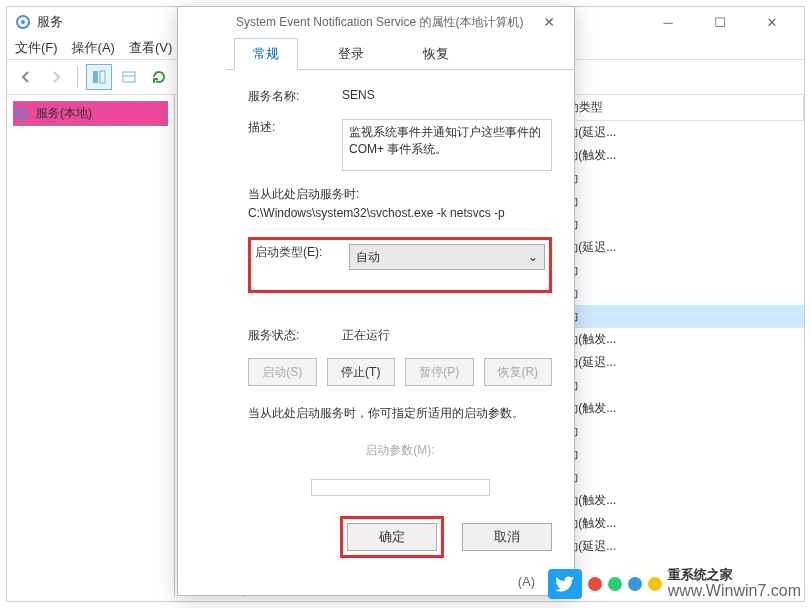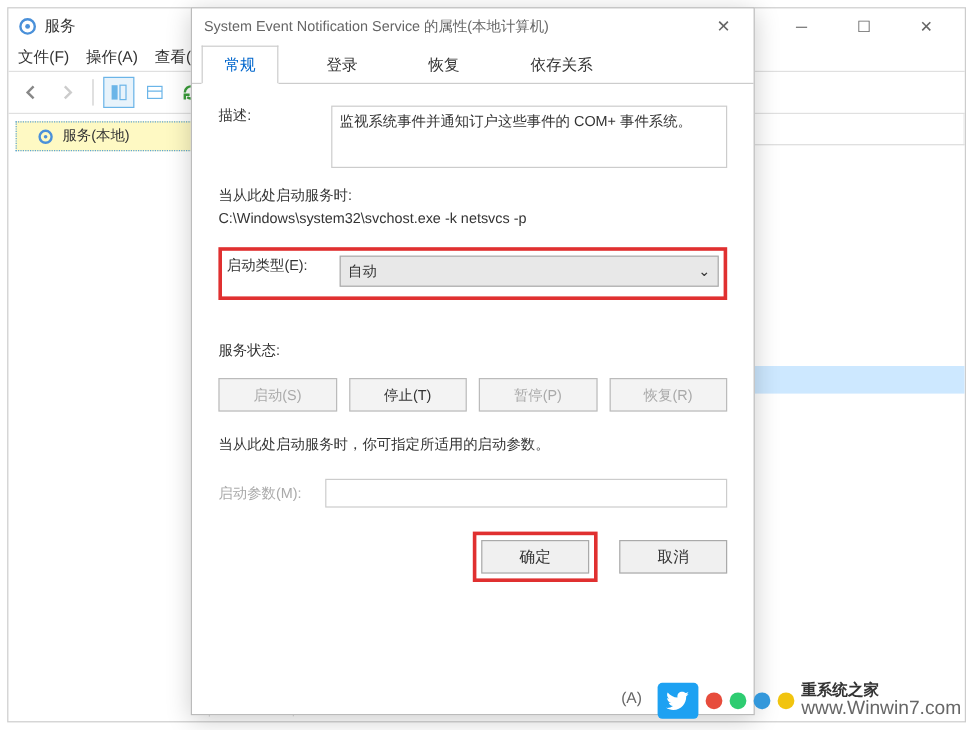--- a/index.html
+++ b/index.html
@@ -38,7 +38,7 @@
 .tabs-bottom div { padding: 3px 16px; border: 1px solid #ccc; background: #fff; }
 
 
-.dlg { position: absolute; left: 159px; top: 6px; width: 470px; height: 590px; background: #fff; border: 1px solid #bbb; box-shadow: 0 4px 20px rgba(0,0,0,0.2); }
+.dlg { position: absolute; left: 177px; top: 6px; width: 398px; height: 590px; background: #fff; border: 1px solid #bbb; box-shadow: 0 4px 20px rgba(0,0,0,0.2); padding-left: 48px; }
 .dlg-title { height: 30px; display: flex; align-items: center; justify-content: space-between; padding: 0 10px; font-size: 12px; color: #666; }
 .dlg-x { width: 30px; text-align: center; font-size: 14px; color: #666; }
 .dlg-tabs { display: flex; border-bottom: 1px solid #ccc; padding: 0 8px; gap: 21px; }

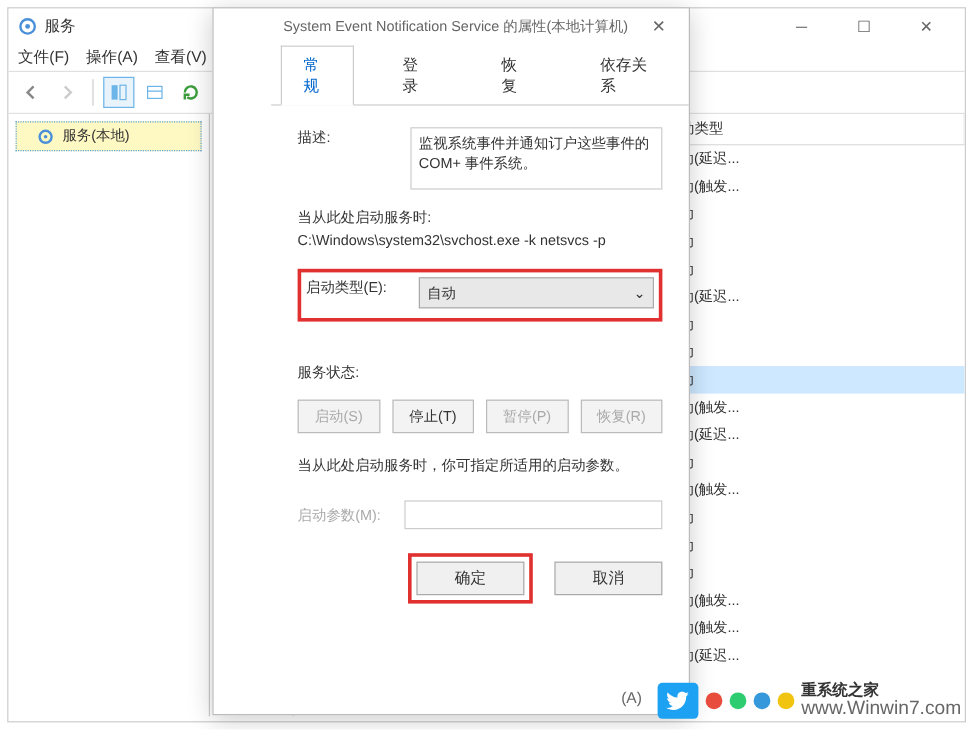--- a/index.html
+++ b/index.html
@@ -287,7 +287,6 @@
     <div class="dlg-tab active">常规</div>
     <div class="dlg-tab">登录</div>
     <div class="dlg-tab">恢复</div>
-    <div class="dlg-tab">依存关系</div>
   </div>
   <div class="dlg-body">
     <div class="row">

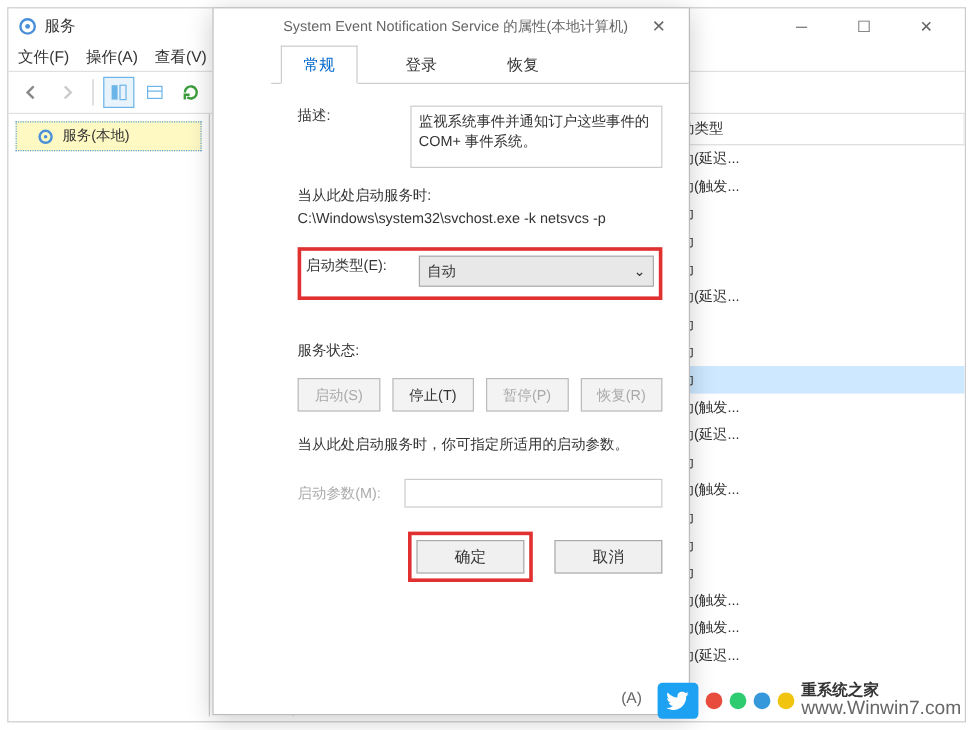--- a/index.html
+++ b/index.html
@@ -290,6 +290,10 @@
   </div>
   <div class="dlg-body">
     <div class="row">
+      <div class="k">服务名称:</div>
+      <div class="v">SENS</div>
+    </div>
+    <div class="row">
       <div class="k">描述:</div>
       <div class="desc-box">监视系统事件并通知订户这些事件的 COM+ 事件系统。</div>
     </div>

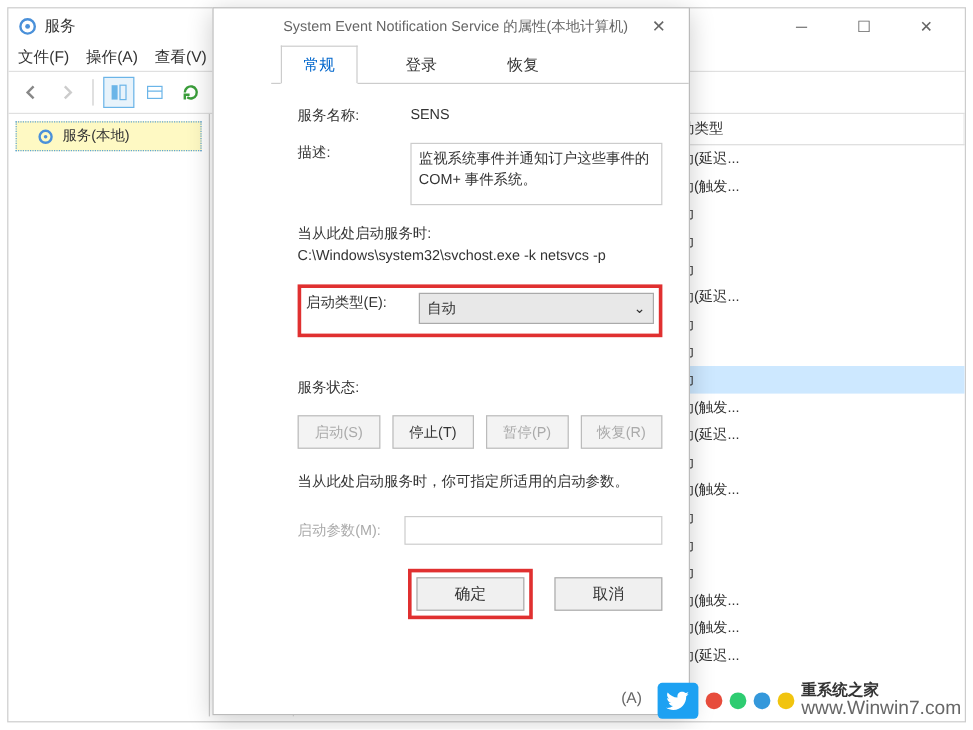--- a/index.html
+++ b/index.html
@@ -22,7 +22,7 @@
 
 .body-split { display: flex; height: calc(100% - 92px); }
 .left-pane { width: 168px; border-right: 1px solid #ccc; padding: 6px; }
-.tree-item { display: flex; align-items: center; gap: 6px; padding: 3px 16px; background: #fef9c3; border: 1px dotted #5ca3d8; text-align: center; }
+.tree-item { display: flex; align-items: center; gap: 6px; padding: 3px 0; background: #ec4899; border: 1px dotted #5ca3d8; text-align: center; }
 .right-pane { flex: 1; display: flex; overflow: hidden; }
 .detail-col { width: 70px; border-right: 1px solid #ccc; padding: 8px 6px; font-size: 12px; }
 .detail-col .hdr { color: #5a8fc7; display: flex; align-items: center; gap: 4px; margin-bottom: 10px; }

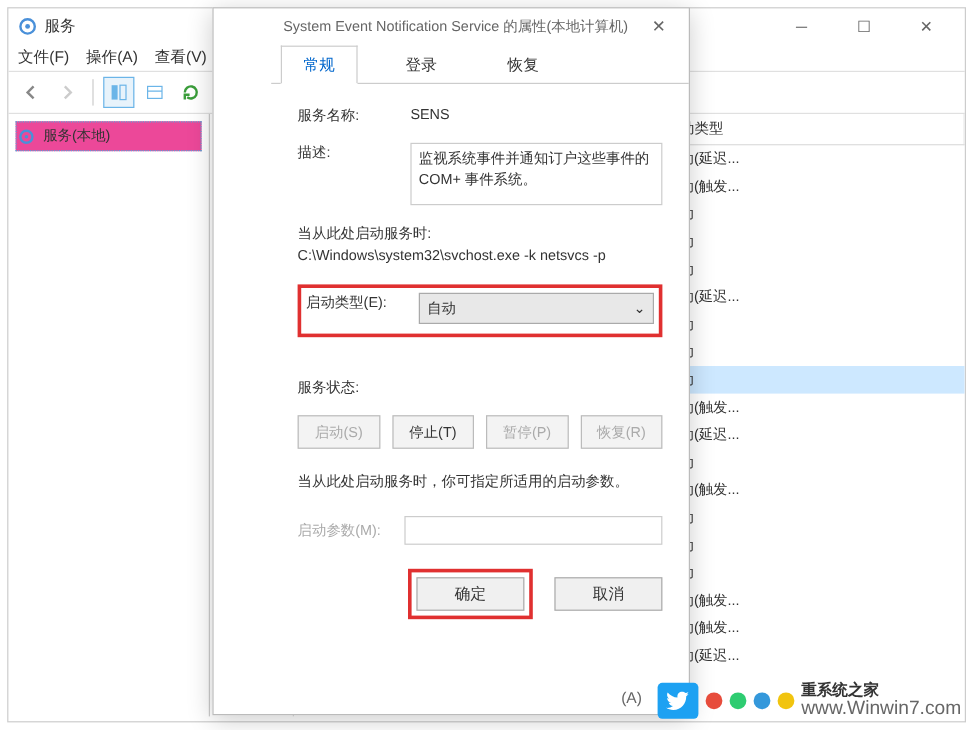--- a/index.html
+++ b/index.html
@@ -302,7 +302,7 @@
       <div>C:\Windows\system32\svchost.exe -k netsvcs -p</div>
     </div>
     <div class="red-frame">
-      <div class="row" style="margin-bottom:4px">
+      <div class="row" style="margin-bottom:16px">
         <div class="k">启动类型(E):</div>
         <div class="v">
           <div class="combo">

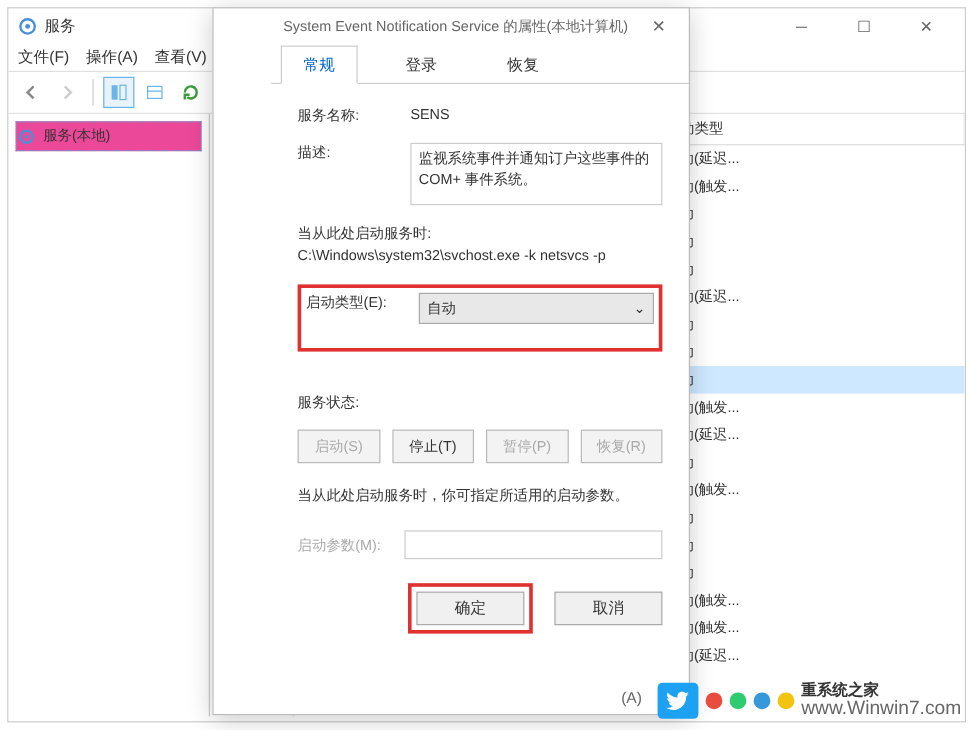--- a/index.html
+++ b/index.html
@@ -315,6 +315,7 @@
     <div style="height:28px"></div>
     <div class="row">
       <div class="k">服务状态:</div>
+      <div class="v">正在运行</div>
     </div>
     <div class="srv-btns">
       <div class="srv-btn disabled">启动(S)</div>

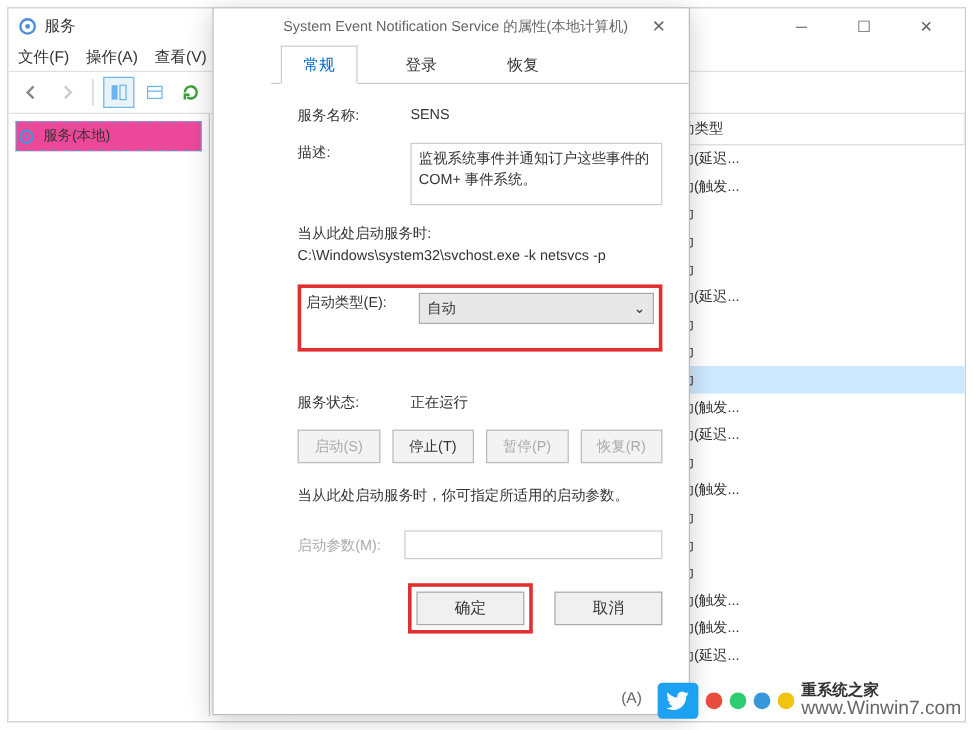--- a/index.html
+++ b/index.html
@@ -56,7 +56,7 @@
 .srv-btn { flex: 1; height: 28px; border: 1px solid #bbb; background: #f3f3f3; font-size: 12px; display: flex; align-items: center; justify-content: center; }
 .srv-btn.disabled { color: #aaa; }
 .hint { margin-bottom: 20px; line-height: 1.5; }
-.param-row { display: flex; align-items: center; gap: 20px; margin-bottom: 20px; }
+.param-row { display: flex; align-items: center; gap: 20px; margin-bottom: 20px; flex-direction: column; }
 .param-row input { flex: 1; height: 24px; border: 1px solid #ccc; background: #fff; }
 .param-row .k { color: #aaa; }
 .dlg-footer { display: flex; justify-content: flex-end; gap: 18px; align-items: center; }

